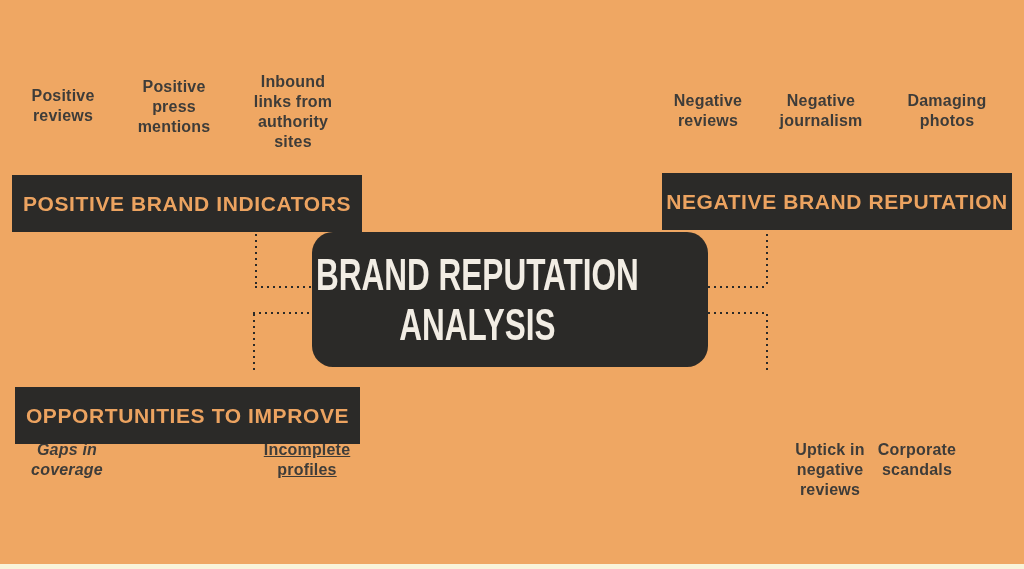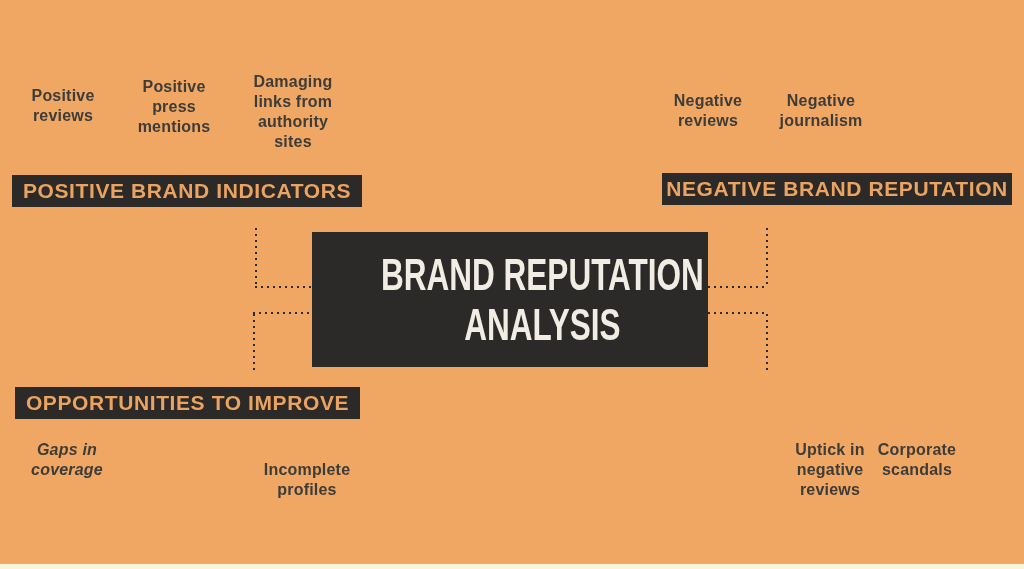--- a/index.html
+++ b/index.html
@@ -120,7 +120,7 @@
   <div class="item i-tl2">Positive
 press
 mentions</div>
-  <div class="item i-tl3">Damaging
+  <div class="item i-tl3">Inbound
 links from
 authority
 sites</div>

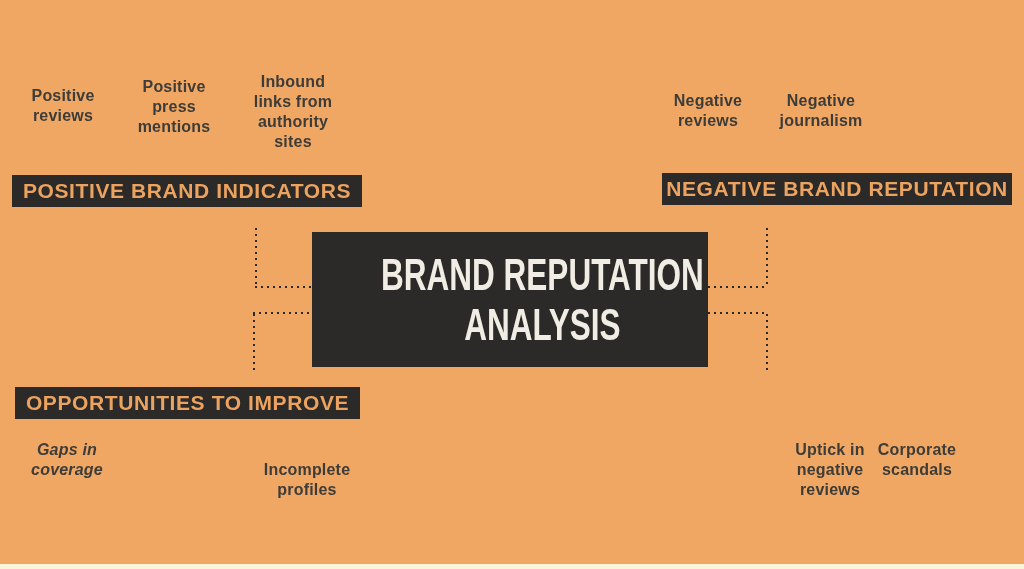--- a/index.html
+++ b/index.html
@@ -129,6 +129,8 @@
 reviews</div>
   <div class="item i-tr2">Negative
 journalism</div>
+  <div class="item i-tr3">Damaging
+photos</div>
 
   <div class="item i-bl1">Gaps in
 coverage</div>

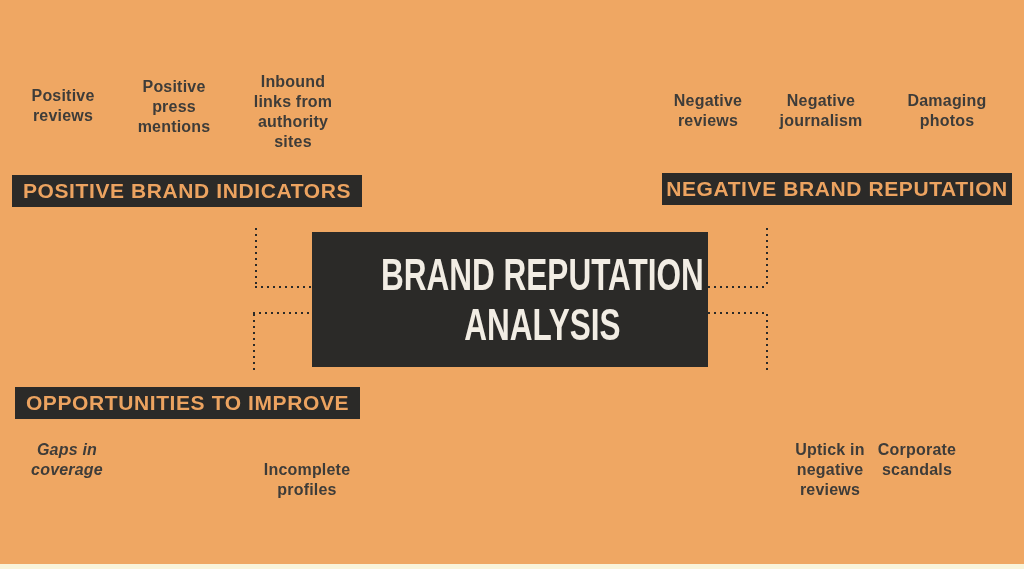--- a/index.html
+++ b/index.html
@@ -41,7 +41,7 @@
   
   .bar {
     position: absolute;
-    height: 32px;
+    height: 57px;
     background: var(--panel_dark, #2b2a28);
     color: var(--header_text, #eca360);
     font-size: 21px;

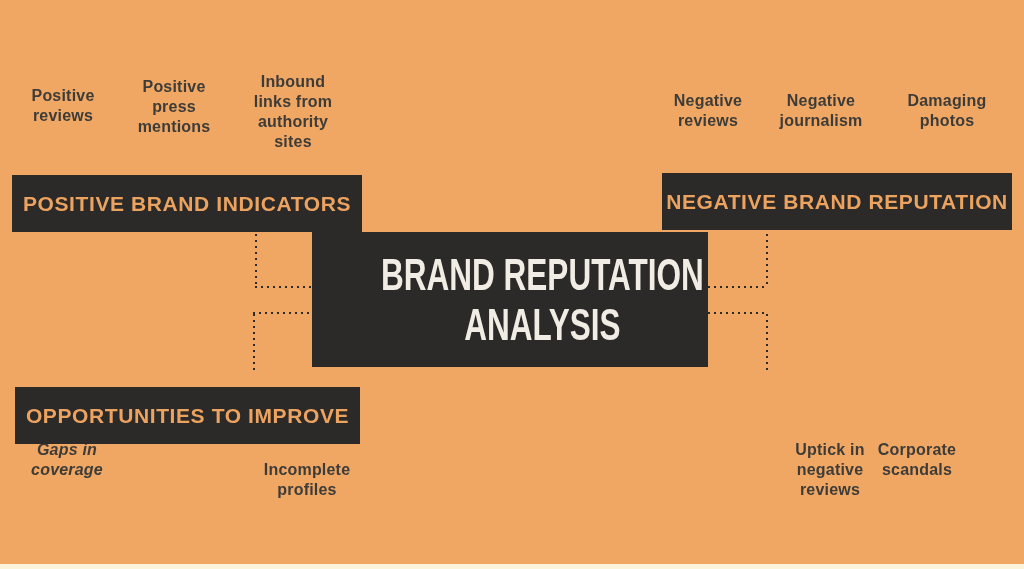--- a/index.html
+++ b/index.html
@@ -66,8 +66,9 @@
     background: var(--panel_dark, #2b2a28);
     display: flex;
     flex-direction: column;
-    align-items: flex-start;
+    align-items: flex-end;
     justify-content: center;
+    border-radius: 21px;
   }
   .center-title {
     transform: scaleX(0.7);

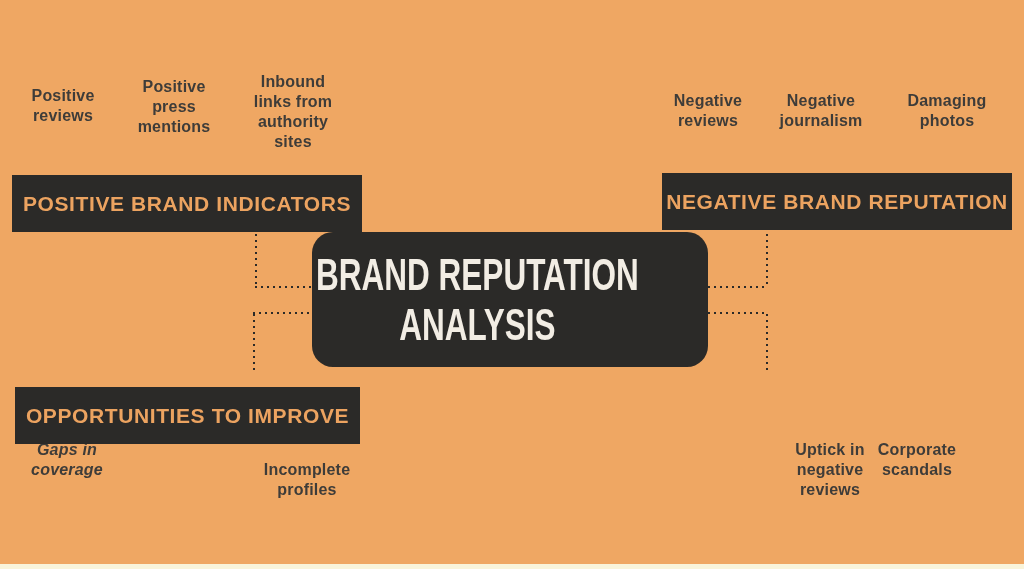--- a/index.html
+++ b/index.html
@@ -34,7 +34,7 @@
   .i-tr3 { left: 892px; top: 91px; }
   .i-bl1 { left: 12px;  top: 440px; font-style: italic; }
   .i-bl2 { left: 125px; top: 440px; }
-  .i-bl3 { left: 252px; top: 460px; }
+  .i-bl3 { left: 252px; top: 440px; text-decoration: underline; }
   .i-br1 { left: 661px; top: 440px; }
   .i-br2 { left: 775px; top: 440px; }
   .i-br3 { left: 862px; top: 440px; }

